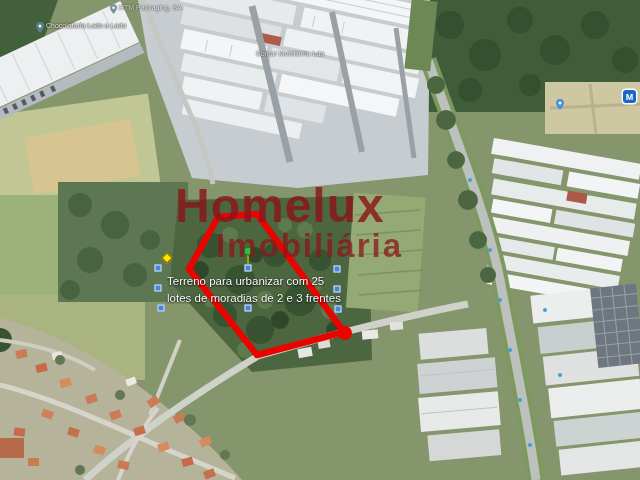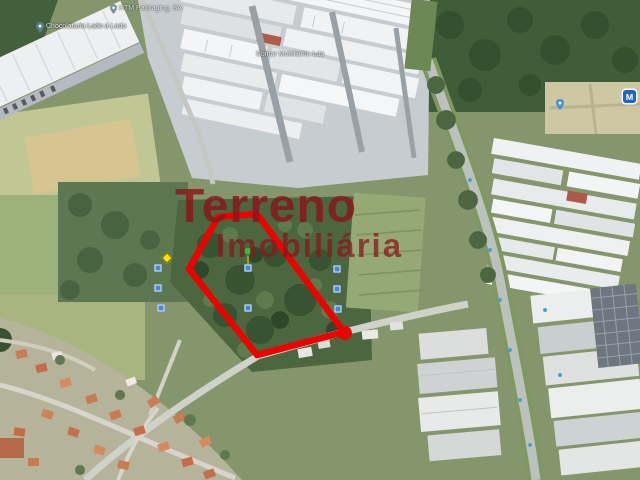--- a/index.html
+++ b/index.html
@@ -296,7 +296,7 @@
       <span class="marker marker-green-vertex" style="left: 248px; top: 251px;"></span>
     </div>
 
-  <div class="wm wm-1">Terreno</div>
+  <div class="wm wm-1">Homelux</div>
   <div class="wm wm-2">Imobiliária</div>
 
 

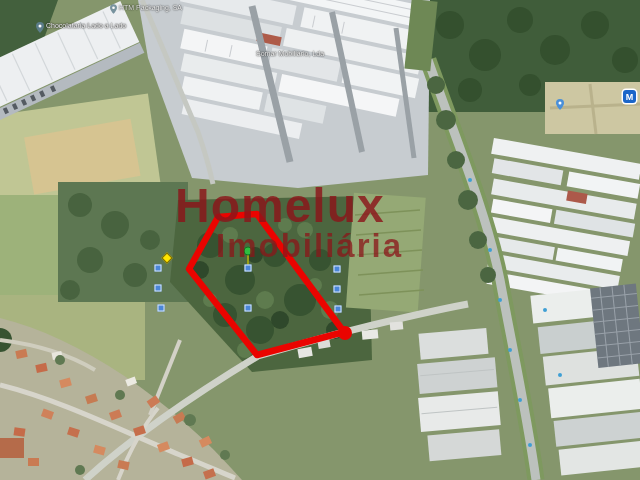--- a/index.html
+++ b/index.html
@@ -299,6 +299,10 @@
   <div class="wm wm-1">Homelux</div>
   <div class="wm wm-2">Imobiliária</div>
 
+  <div class="caption">
+    <div>Terreno para urbanizar com 25</div>
+    <div>lotes de moradias de 2 e 3 frentes</div>
+  </div>
 
   <div class="map-label label-1">
     <span class="pin">

